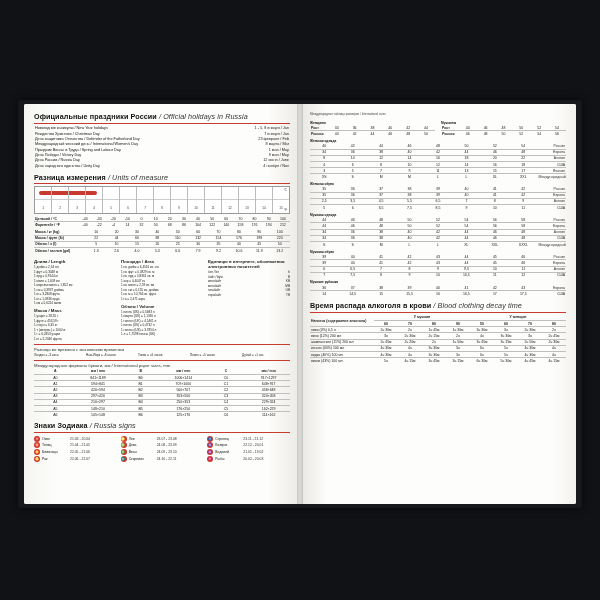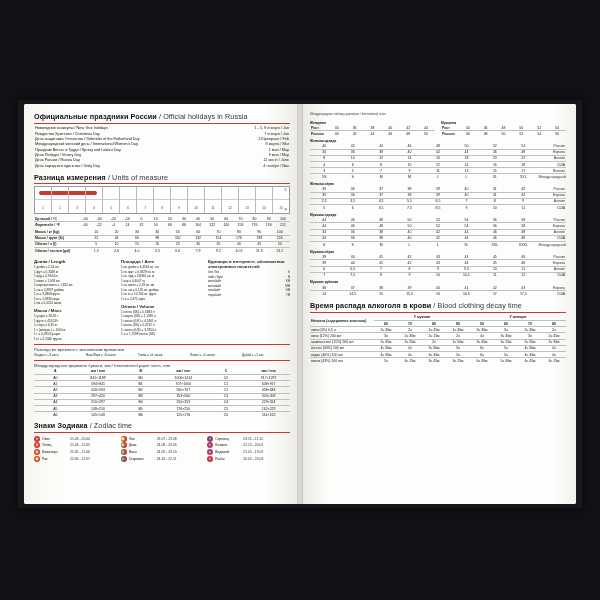--- a/index.html
+++ b/index.html
@@ -51,7 +51,7 @@
     border-bottom:1px solid #c8392f;
     letter-spacing:.1px;
   }
-  h2.sect .en{font-weight:normal;color:#333;}
+  h2.sect .en{font-weight:normal;font-style:italic;color:#333;}
   .sub{
     font-size:4.3px;color:#222;margin:3px 0 1px 0;font-weight:bold;
   }

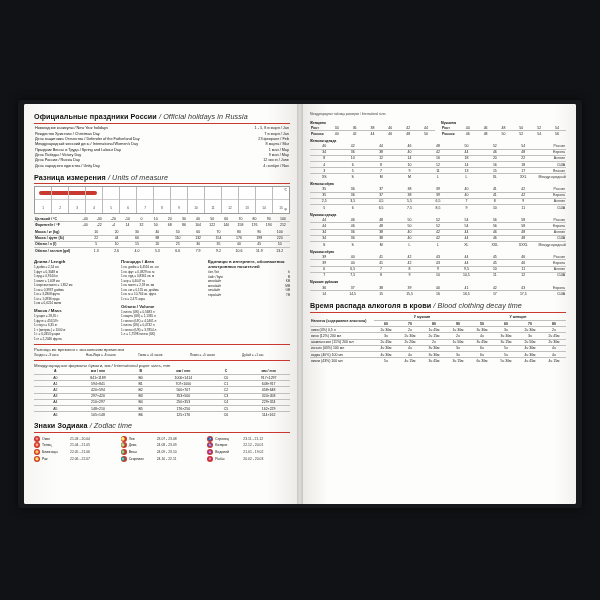--- a/index.html
+++ b/index.html
@@ -573,7 +573,7 @@
 
       <h2 class="sect" style="margin-top:4px">
         <span>Знаки Зодиака</span>
-        <span class="en"> / <span>Zodiac time</span></span>
+        <span class="en"> / <span>Russia signs</span></span>
       </h2>
       <div class="zod" id="zodiac">
           <div>

